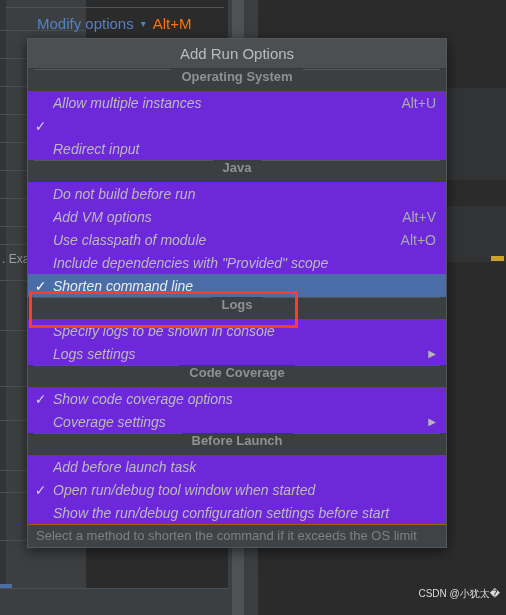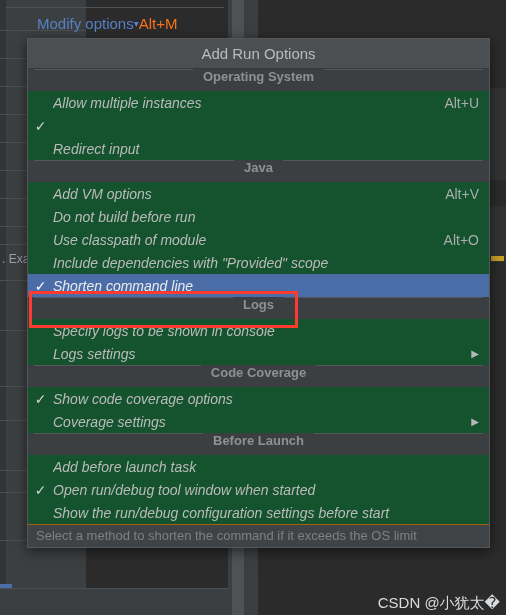--- a/index.html
+++ b/index.html
@@ -226,6 +226,7 @@
     top: 15px;
     display: flex;
     align-items: center;
+    gap: 7px;
     font-size: 15px;
   }
   #modify-options-bar .mo-text { color: #5781c4; }

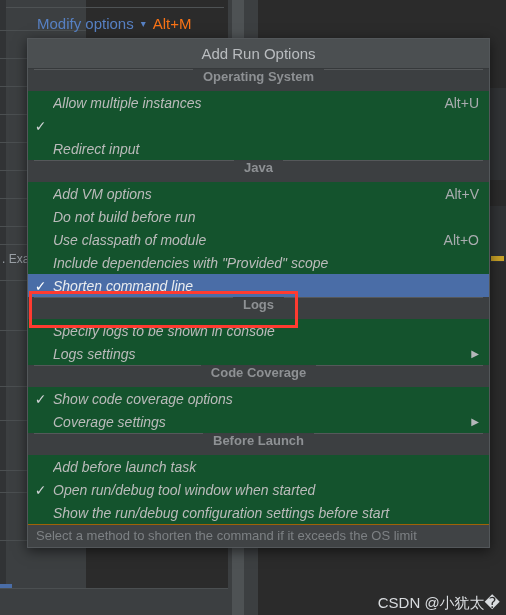--- a/index.html
+++ b/index.html
@@ -118,8 +118,8 @@
     position: absolute;
     left: 27px;
     top: 38px;
-    width: 463px;
-    background: #14532d;
+    width: 420px;
+    background: #6d28d9;
     border: 1px solid #53575a;
     box-shadow: 0 3px 12px rgba(0,0,0,0.55);
     box-sizing: border-box;

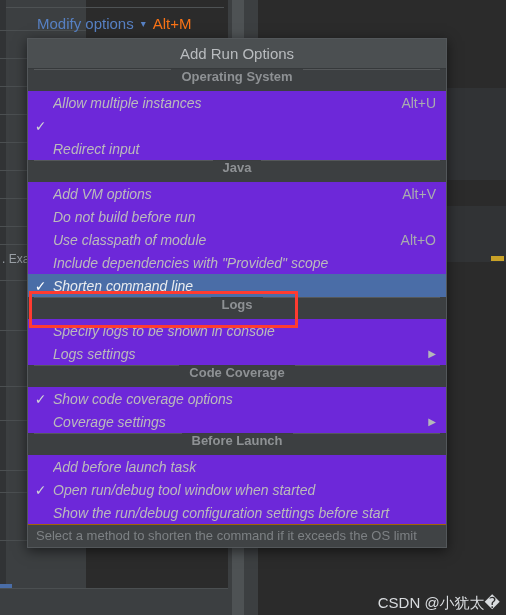--- a/index.html
+++ b/index.html
@@ -314,12 +314,12 @@
       </div>
       <div class="item">
         <span class="check"></span>
+        <span class="label">Do not build before run</span>
+      </div>
+      <div class="item">
+        <span class="check"></span>
         <span class="label">Add VM options</span>
         <span class="accel">Alt+V</span>
-      </div>
-      <div class="item">
-        <span class="check"></span>
-        <span class="label">Do not build before run</span>
       </div>
       <div class="item">
         <span class="check"></span>

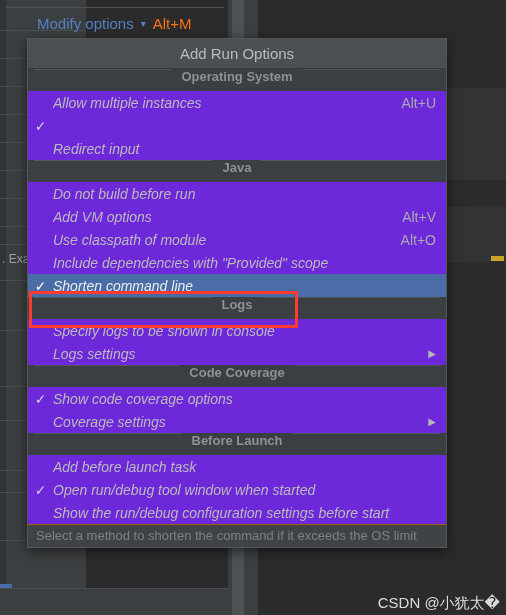--- a/index.html
+++ b/index.html
@@ -237,8 +237,8 @@
   #watermark {
     position: absolute;
     right: 6px;
-    bottom: 2px;
-    font-size: 15px;
+    bottom: 14px;
+    font-size: 10px;
     color: #d9dcdf;
     white-space: nowrap;
   }

